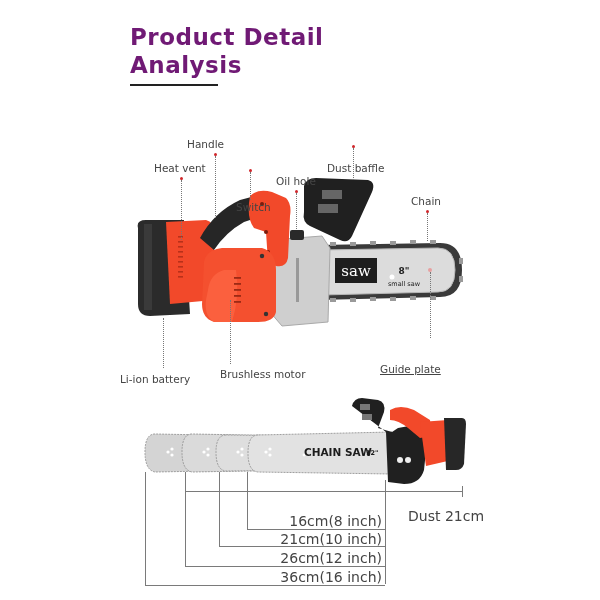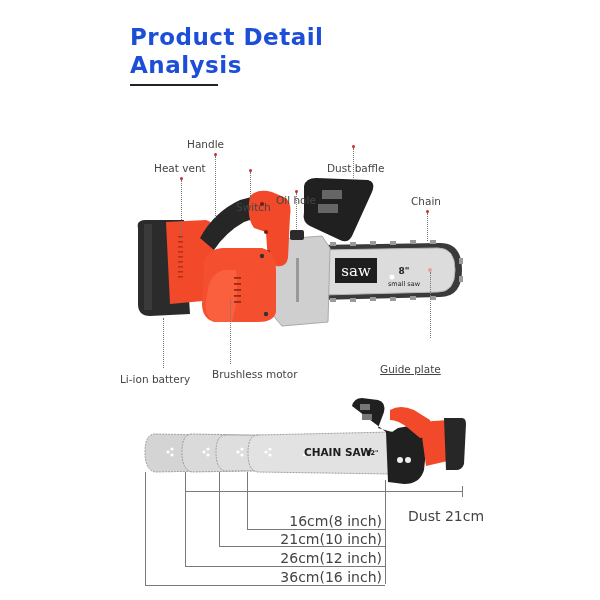--- a/index.html
+++ b/index.html
@@ -7,7 +7,7 @@
          font-family: "DejaVu Sans", sans-serif; color:#333; }
   .abs { position:absolute; }
   .title { left:130px; font-family:"DejaVu Sans", sans-serif; font-weight:bold;
-           font-size:23px; color:#1d4ed8; letter-spacing:0.5px; line-height:26px; }
+           font-size:23px; color:#701a75; letter-spacing:0.5px; line-height:26px; }
   .title-underline { left:130px; top:84px; width:88px; height:2px; background:#222; }
   .lbl { font-size:10.5px; color:#444; white-space:nowrap; line-height:12px; }
   .leader { width:0; border-left:1px dotted #777; }

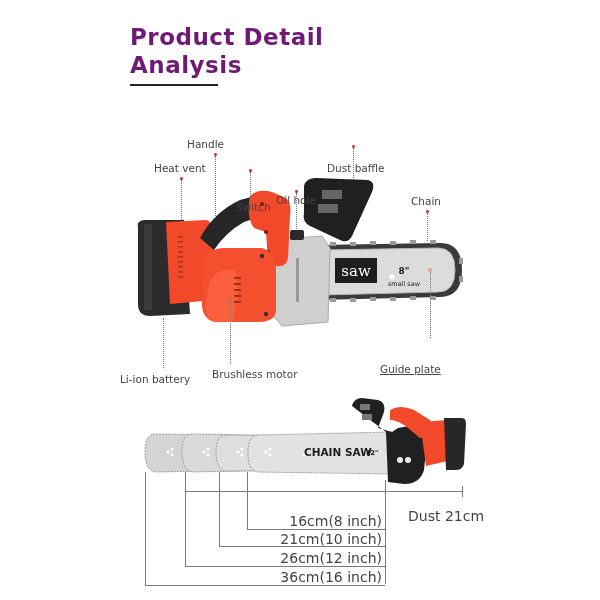--- a/index.html
+++ b/index.html
@@ -113,7 +113,7 @@
 <div class="abs dot" style="left:249px;top:169px;"></div>
 <div class="abs leader" style="left:250px;top:172px;height:28px;"></div>
 
-<div class="abs lbl" style="left:276px;top:175px;margin-top:19px;">Oil hole</div>
+<div class="abs lbl" style="left:276px;top:175px;">Oil hole</div>
 <div class="abs dot" style="left:295px;top:190px;"></div>
 <div class="abs leader" style="left:296px;top:193px;height:36px;"></div>
 

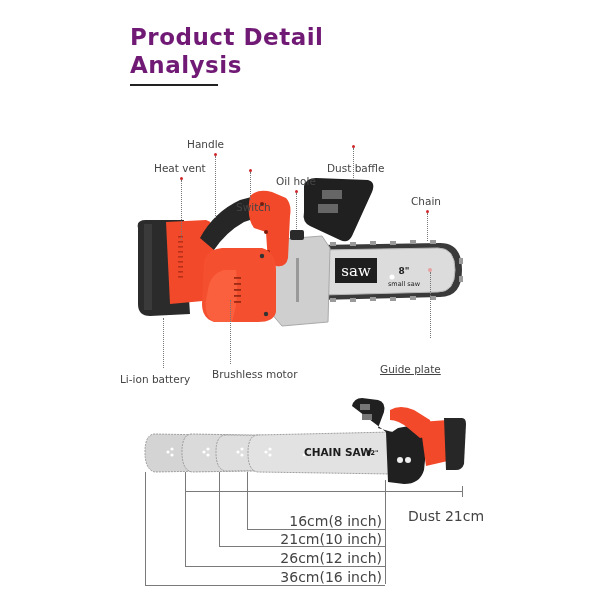--- a/index.html
+++ b/index.html
@@ -128,7 +128,7 @@
 <div class="abs lbl" style="left:120px;top:373px;text-align:center;">Li-ion battery</div>
 
 <div class="abs leader" style="left:230px;top:300px;height:64px;"></div>
-<div class="abs lbl" style="left:212px;top:368px;text-align:right;">Brushless motor</div>
+<div class="abs lbl" style="left:220px;top:368px;text-align:right;">Brushless motor</div>
 
 <svg class="abs" style="left:140px;top:392px;" width="330" height="100" viewBox="140 392 330 100">
 

